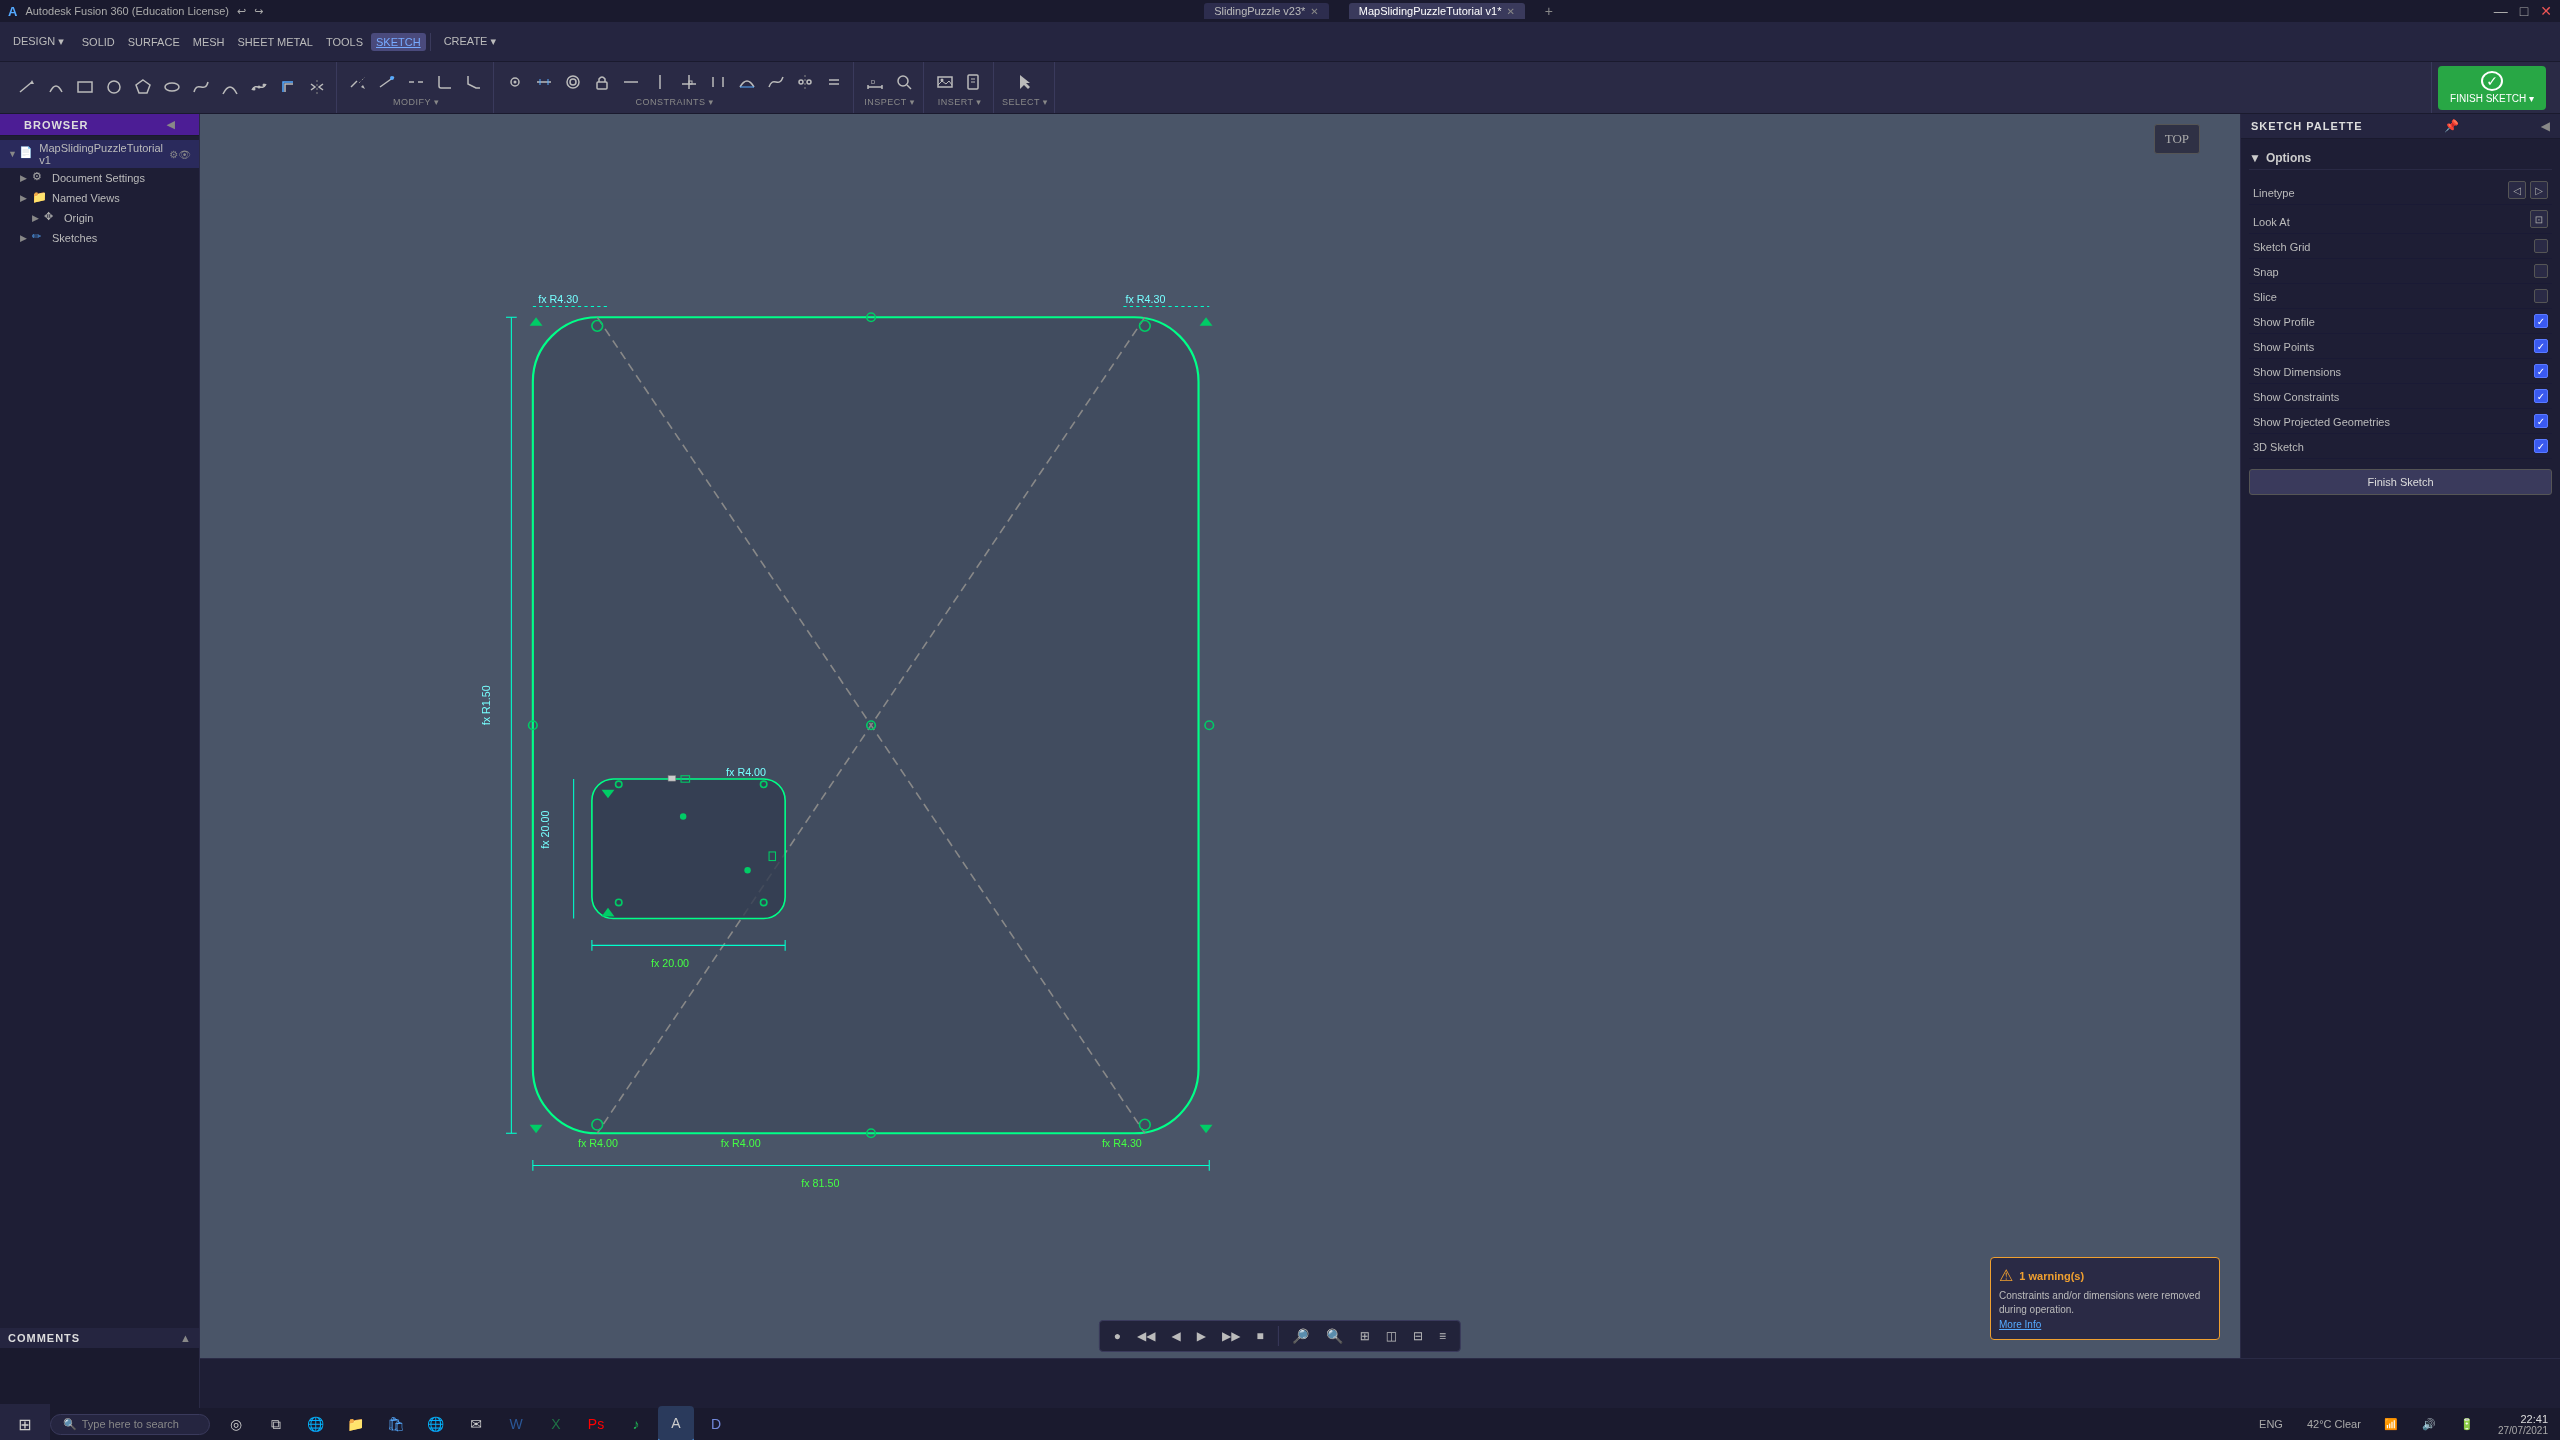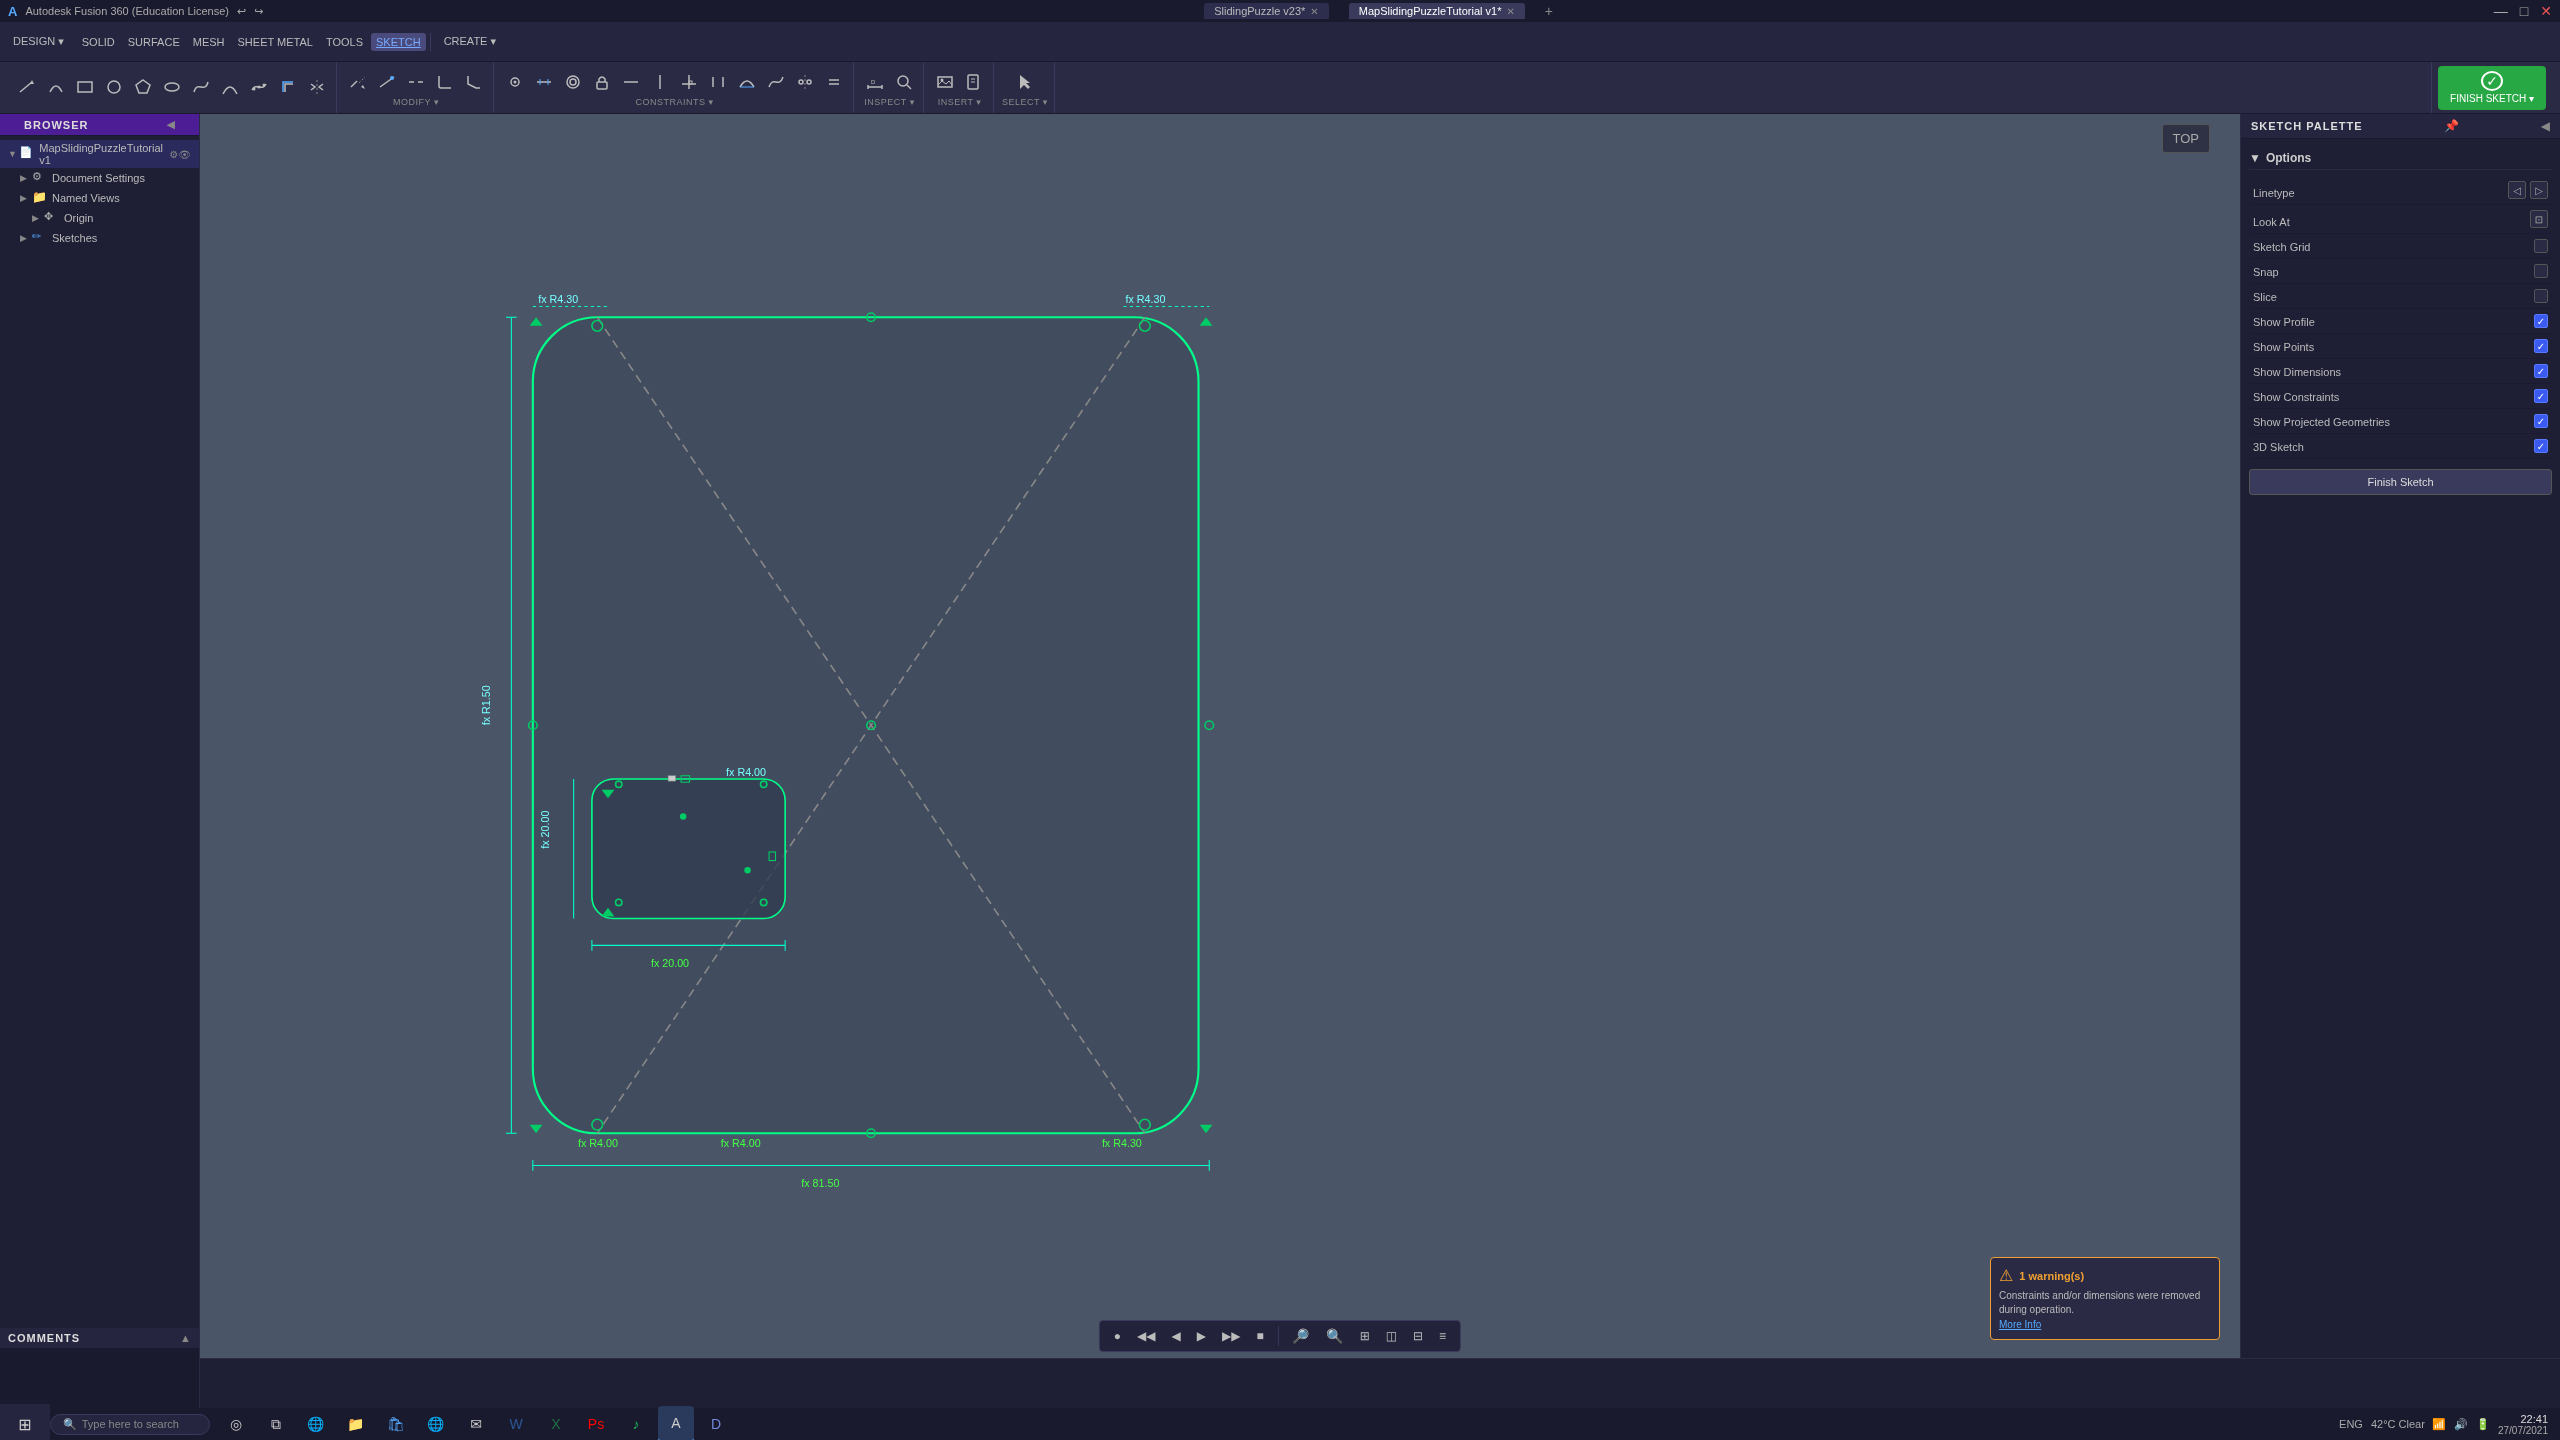--- a/index.html
+++ b/index.html
@@ -243,13 +243,14 @@
     #top-label {
       position: absolute;
       top: 10px;
-      right: 30px;
+      right: 40px;
       background: rgba(40,40,60,0.8);
       color: #aaa;
       font-size: 13px;
       padding: 6px 10px;
       border: 1px solid #555;
       border-radius: 3px;
+      font-family: Liberation Serif, serif;
     }
 
     

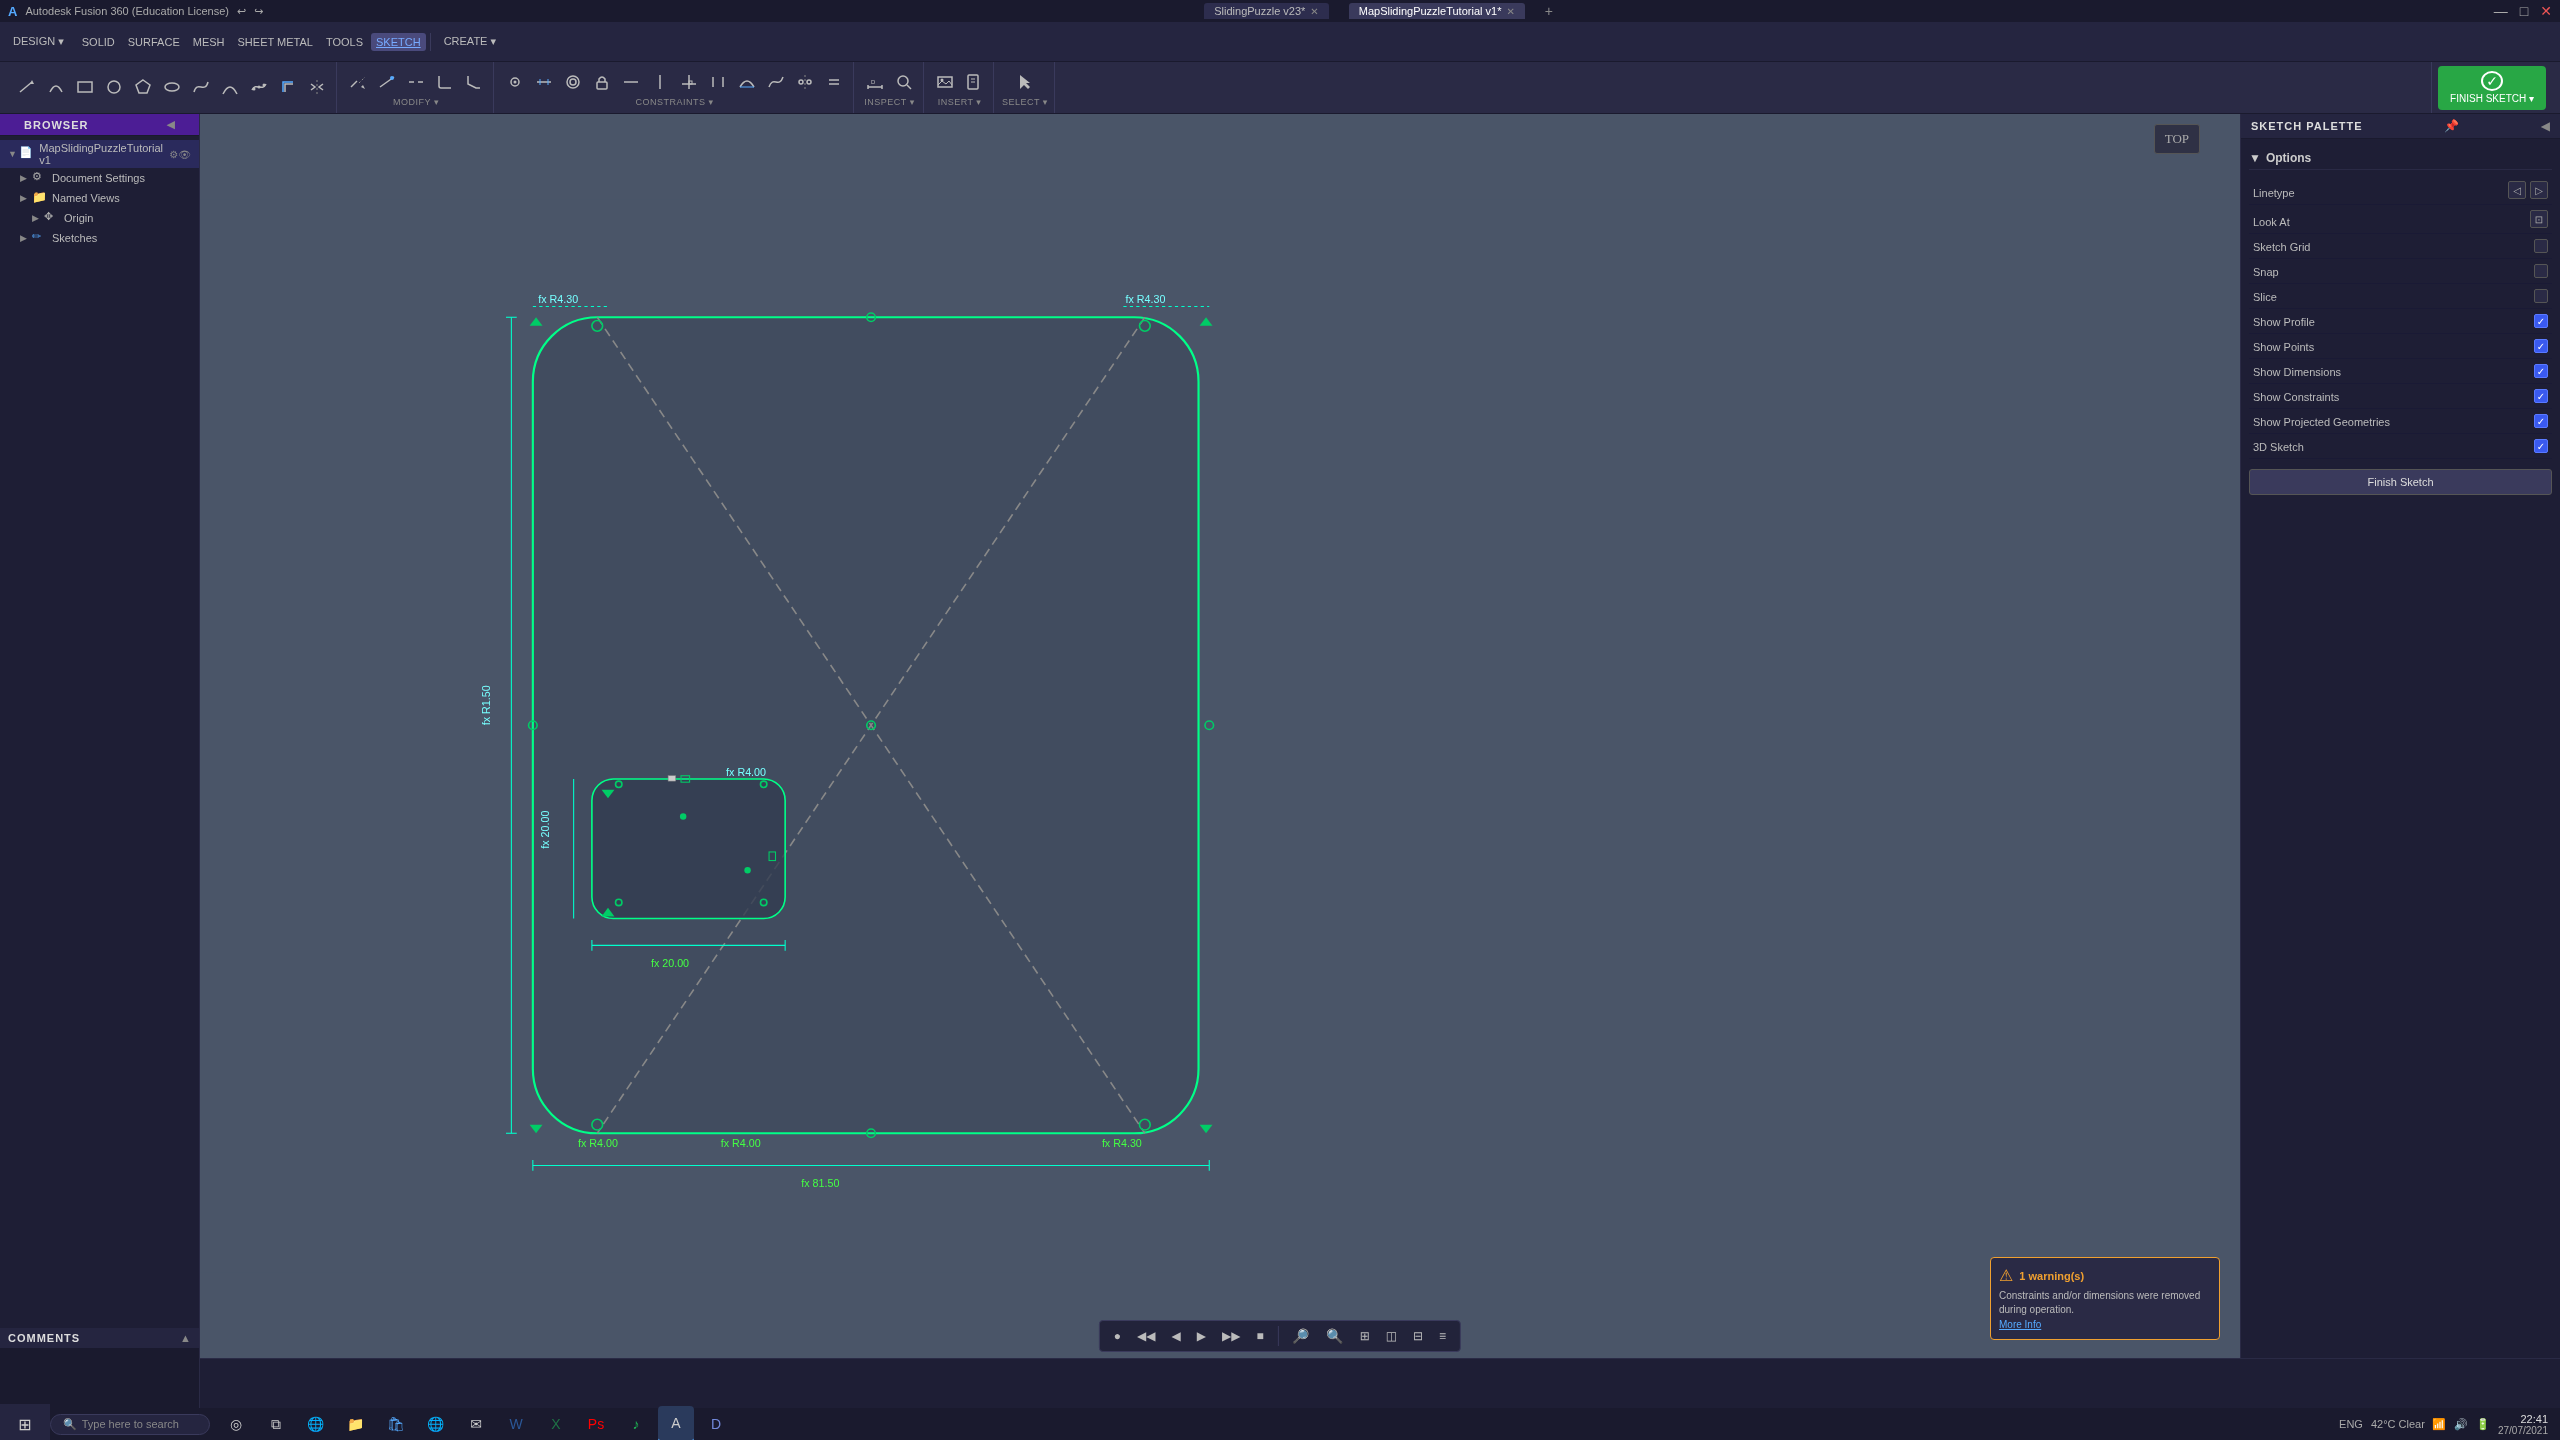--- a/index.html
+++ b/index.html
@@ -496,7 +496,7 @@
     #taskbar-right {
       display: flex;
       align-items: center;
-      gap: 8px;
+      gap: 24px;
       padding-right: 12px;
       color: #aaa;
       font-size: 11px;

